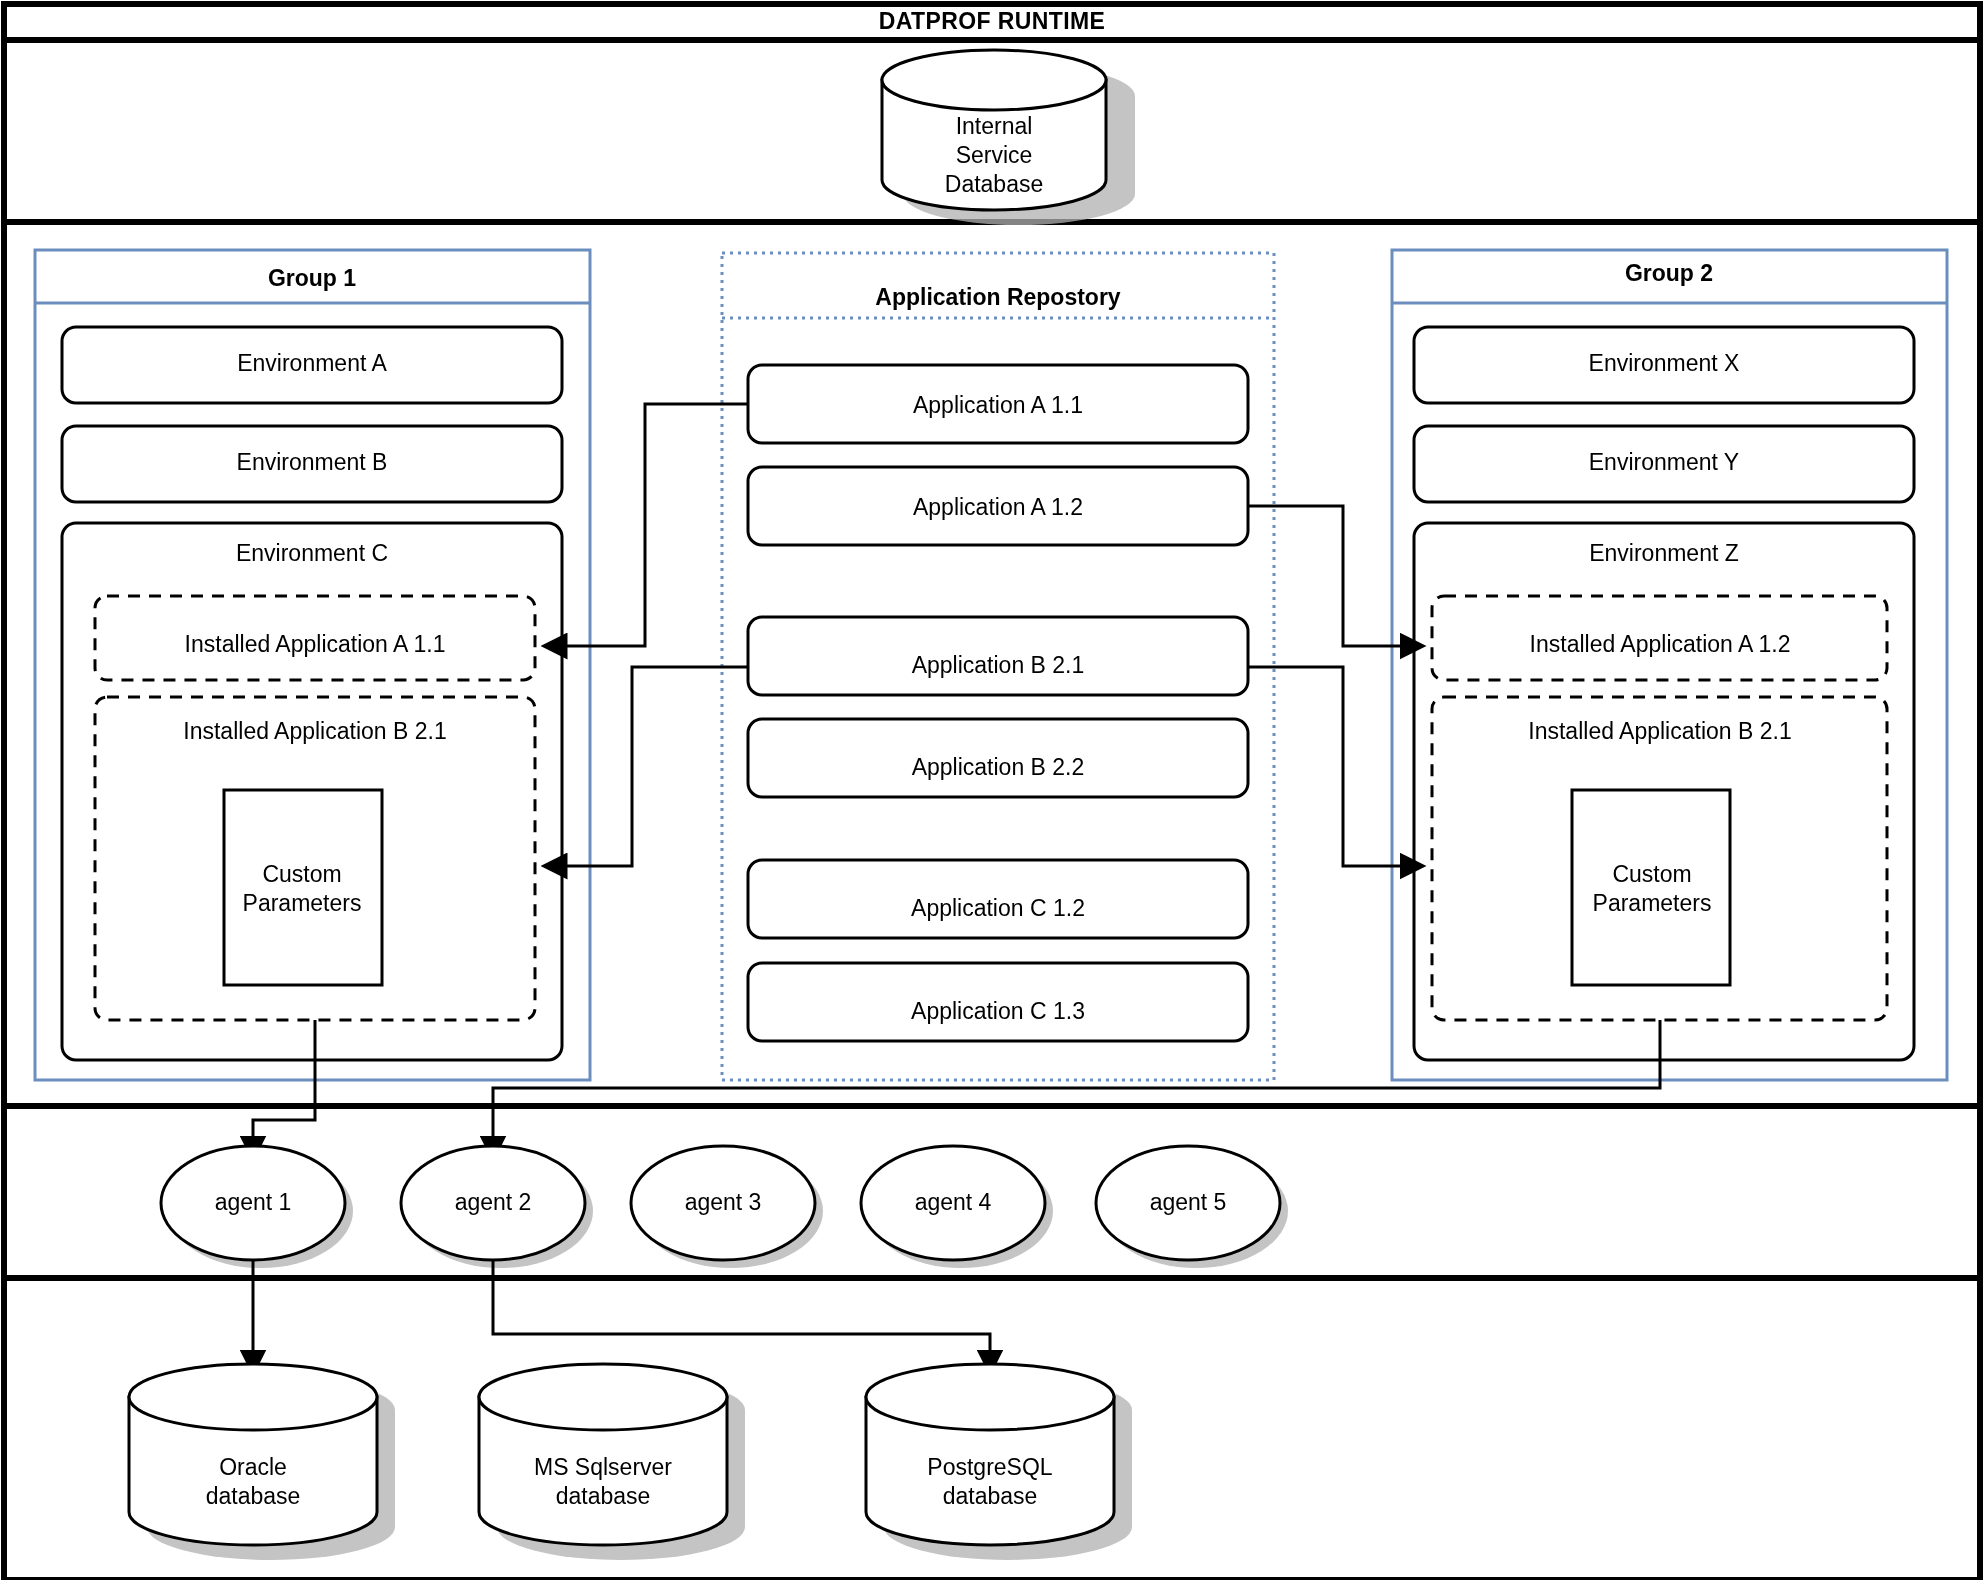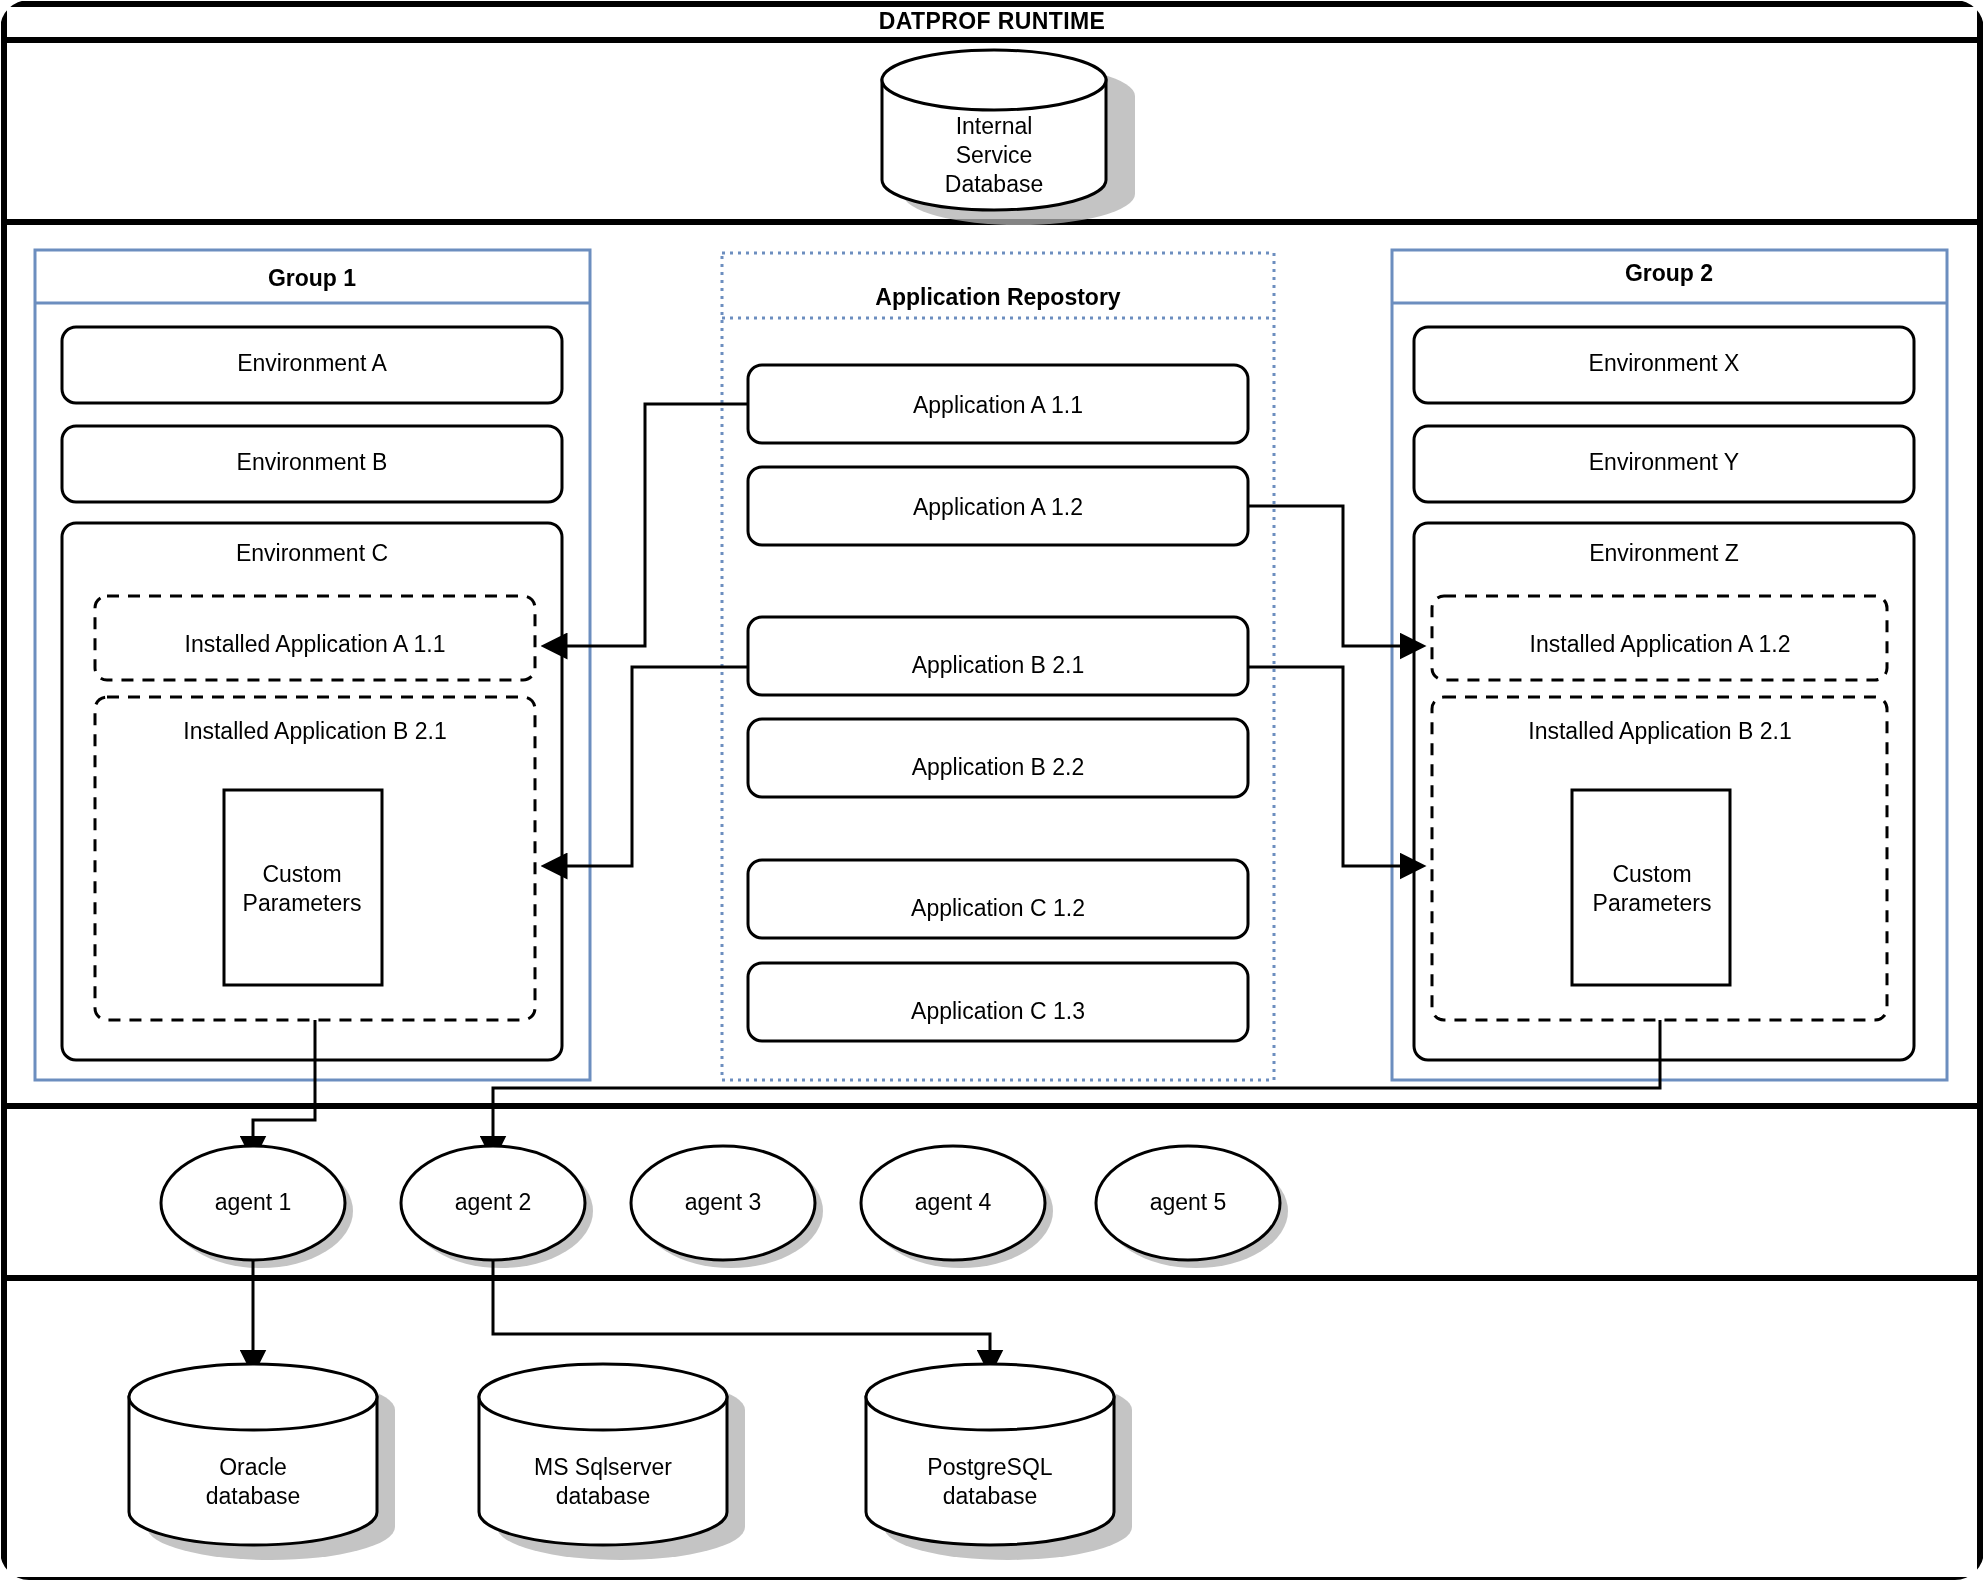--- a/index.html
+++ b/index.html
@@ -17,7 +17,6 @@
     height: 1580px;
     background: #ffffff;
     overflow: hidden;
-    border-radius: 29px;
   }
   svg#diagram {
     position: absolute;

